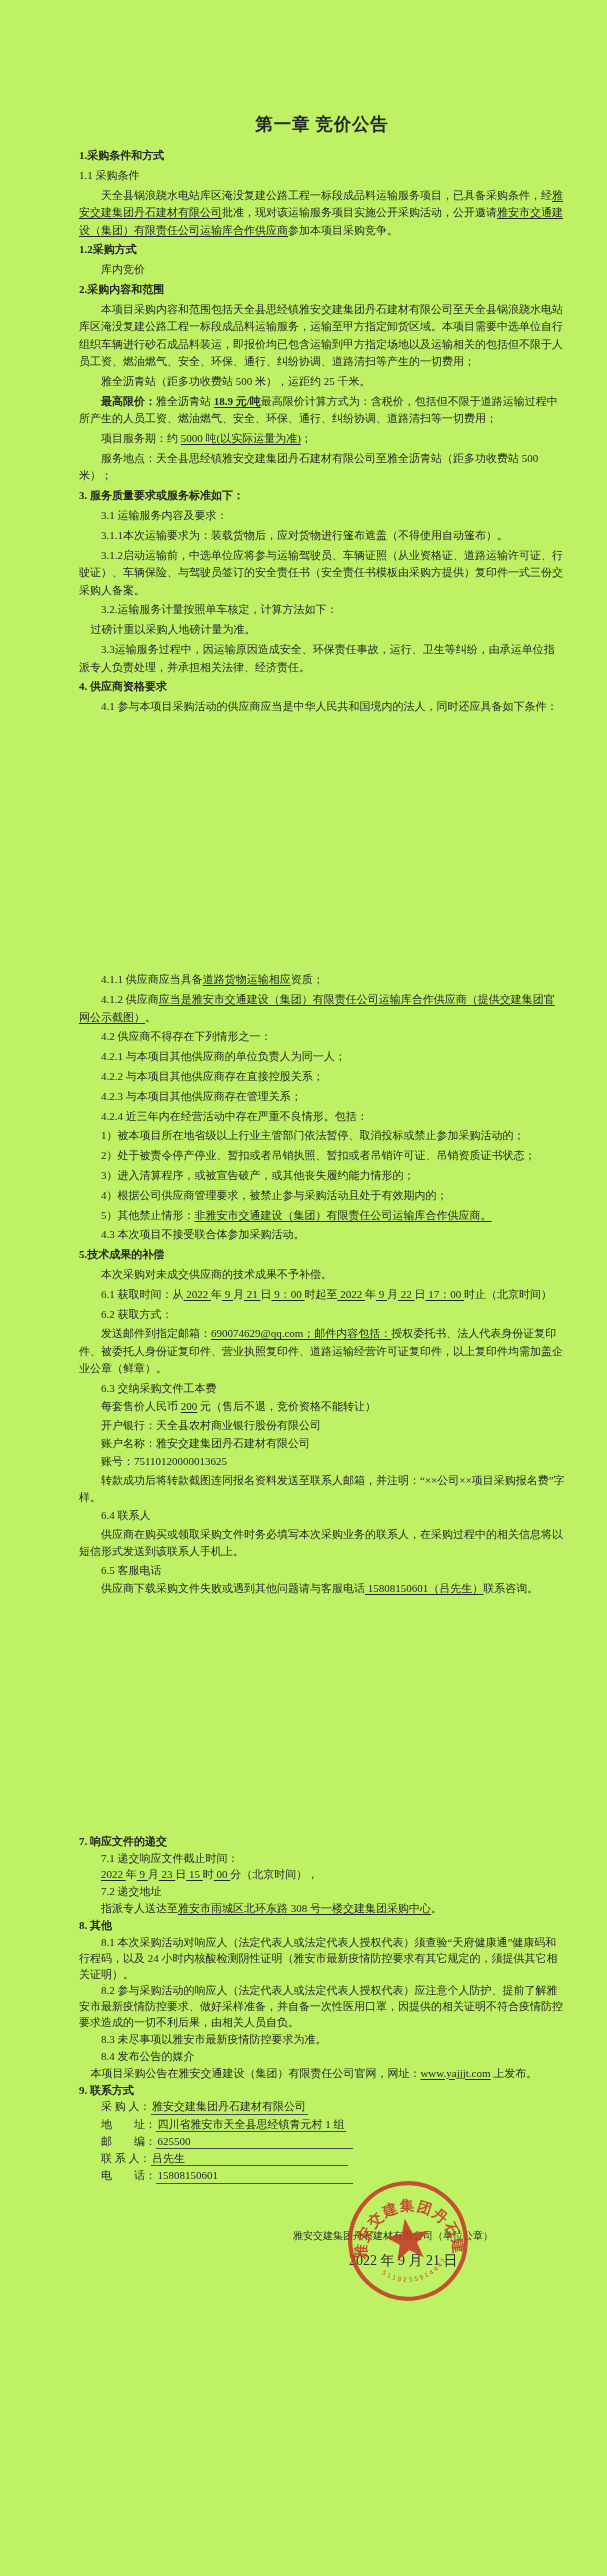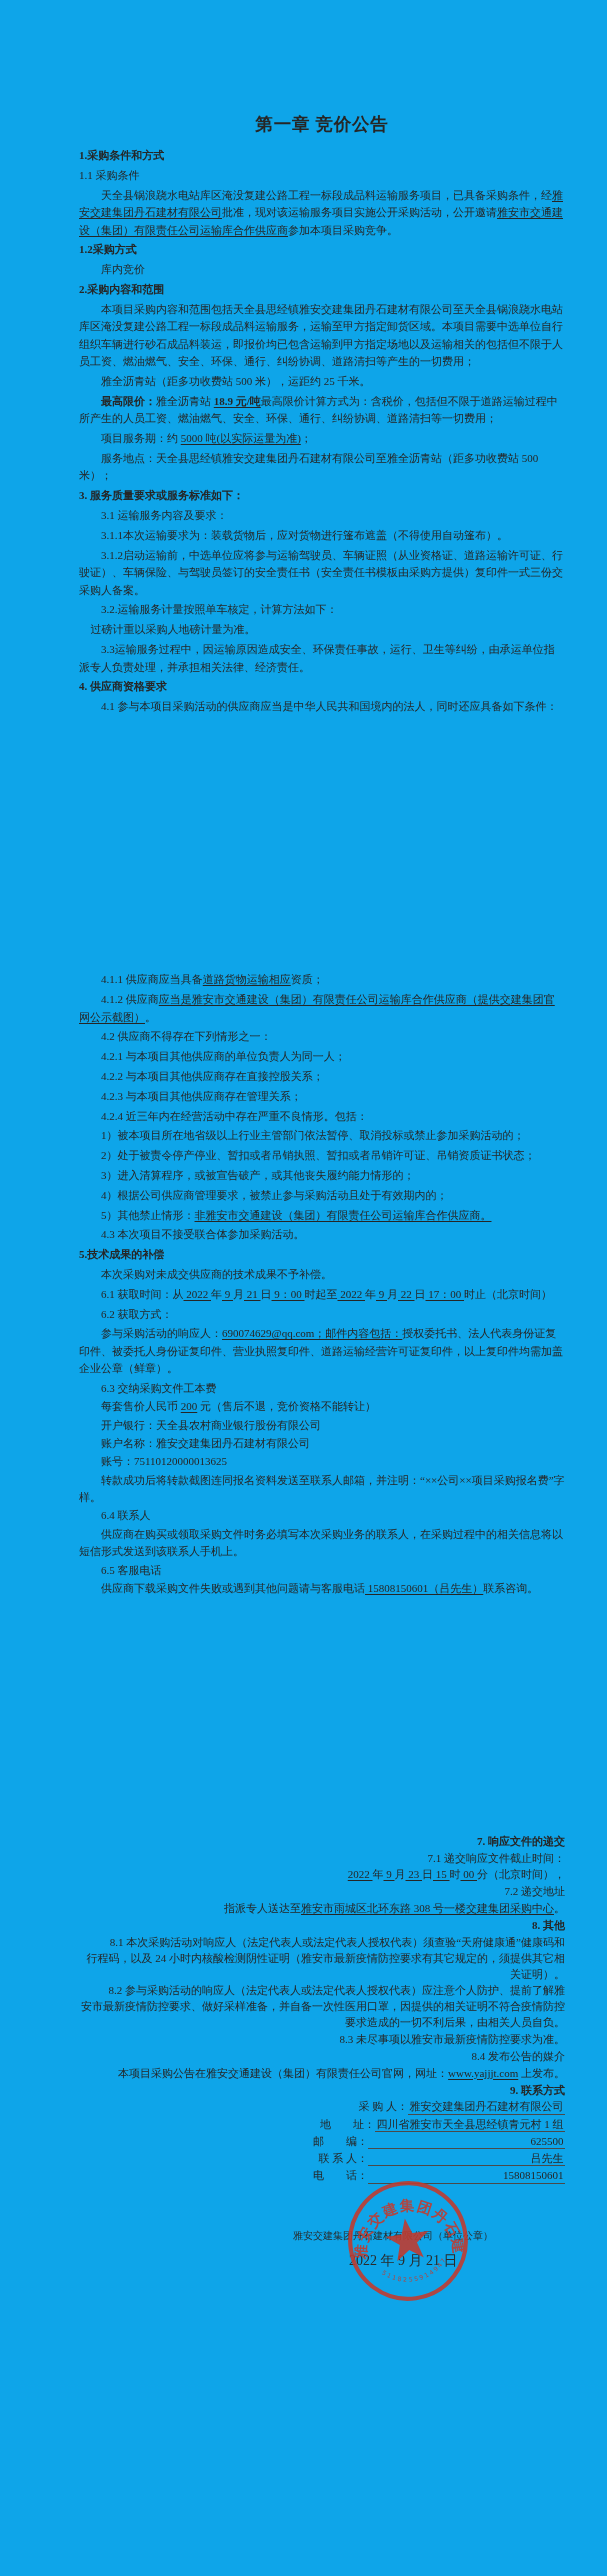--- a/index.html
+++ b/index.html
@@ -3,7 +3,7 @@
 <meta charset="utf-8">
 <style>
   html,body{margin:0;padding:0;background:#ffffff;}
-  .page{position:relative;width:608px;height:2576px;background:#0ea5e9;overflow:hidden;
+  .page{position:relative;width:608px;height:2576px;background:#bef264;overflow:hidden;
         font-family:"Liberation Serif","DejaVu Serif",serif;color:#262626;}
   .blk{position:absolute;left:79px;width:486px;font-size:11px;line-height:17.5px;}
   #blkA{top:111px;}

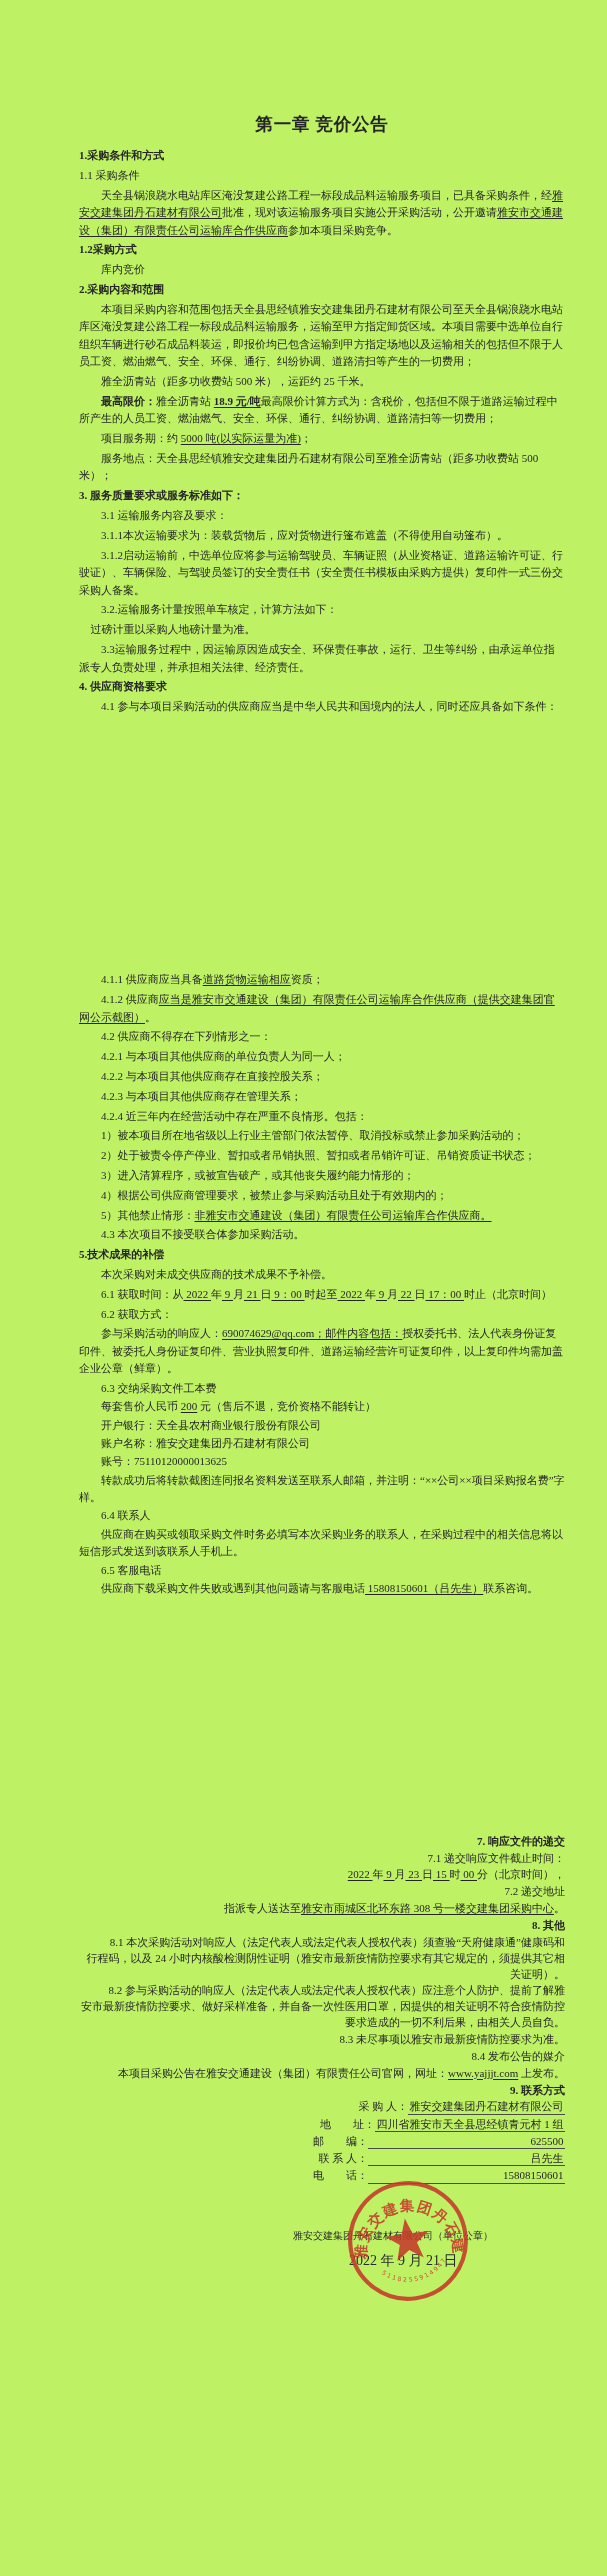--- a/index.html
+++ b/index.html
@@ -79,7 +79,7 @@
 
     <p class="i2"><span>6.1 获取时间：从</span><span class="u"> 2022 </span><span>年</span><span class="u"> 9 </span><span>月</span><span class="u"> 21 </span><span>日</span><span class="u"> 9：00 </span><span>时起至</span><span class="u"> 2022 </span><span>年</span><span class="u"> 9 </span><span>月</span><span class="u"> 22 </span><span>日</span><span class="u"> 17：00 </span><span>时止（北京时间）</span></p>
     <p class="i2">6.2 获取方式：</p>
-    <p class="i2"><span>参与采购活动的响应人：</span><span class="u">690074629@qq.com；邮件内容包括：</span><span>授权委托书、法人代表身份证复印件、被委托人身份证复印件、营业执照复印件、道路运输经营许可证复印件，以上复印件均需加盖企业公章（鲜章）。</span></p>
+    <p class="i2"><span>发送邮件到指定邮箱：</span><span class="u">690074629@qq.com；邮件内容包括：</span><span>授权委托书、法人代表身份证复印件、被委托人身份证复印件、营业执照复印件、道路运输经营许可证复印件，以上复印件均需加盖企业公章（鲜章）。</span></p>
     <div class="tight">
       <p class="i2">6.3 交纳采购文件工本费</p>
       <p class="i2"><span>每套售价人民币 </span><span class="u">200</span><span> 元（售后不退，竞价资格不能转让）</span></p>

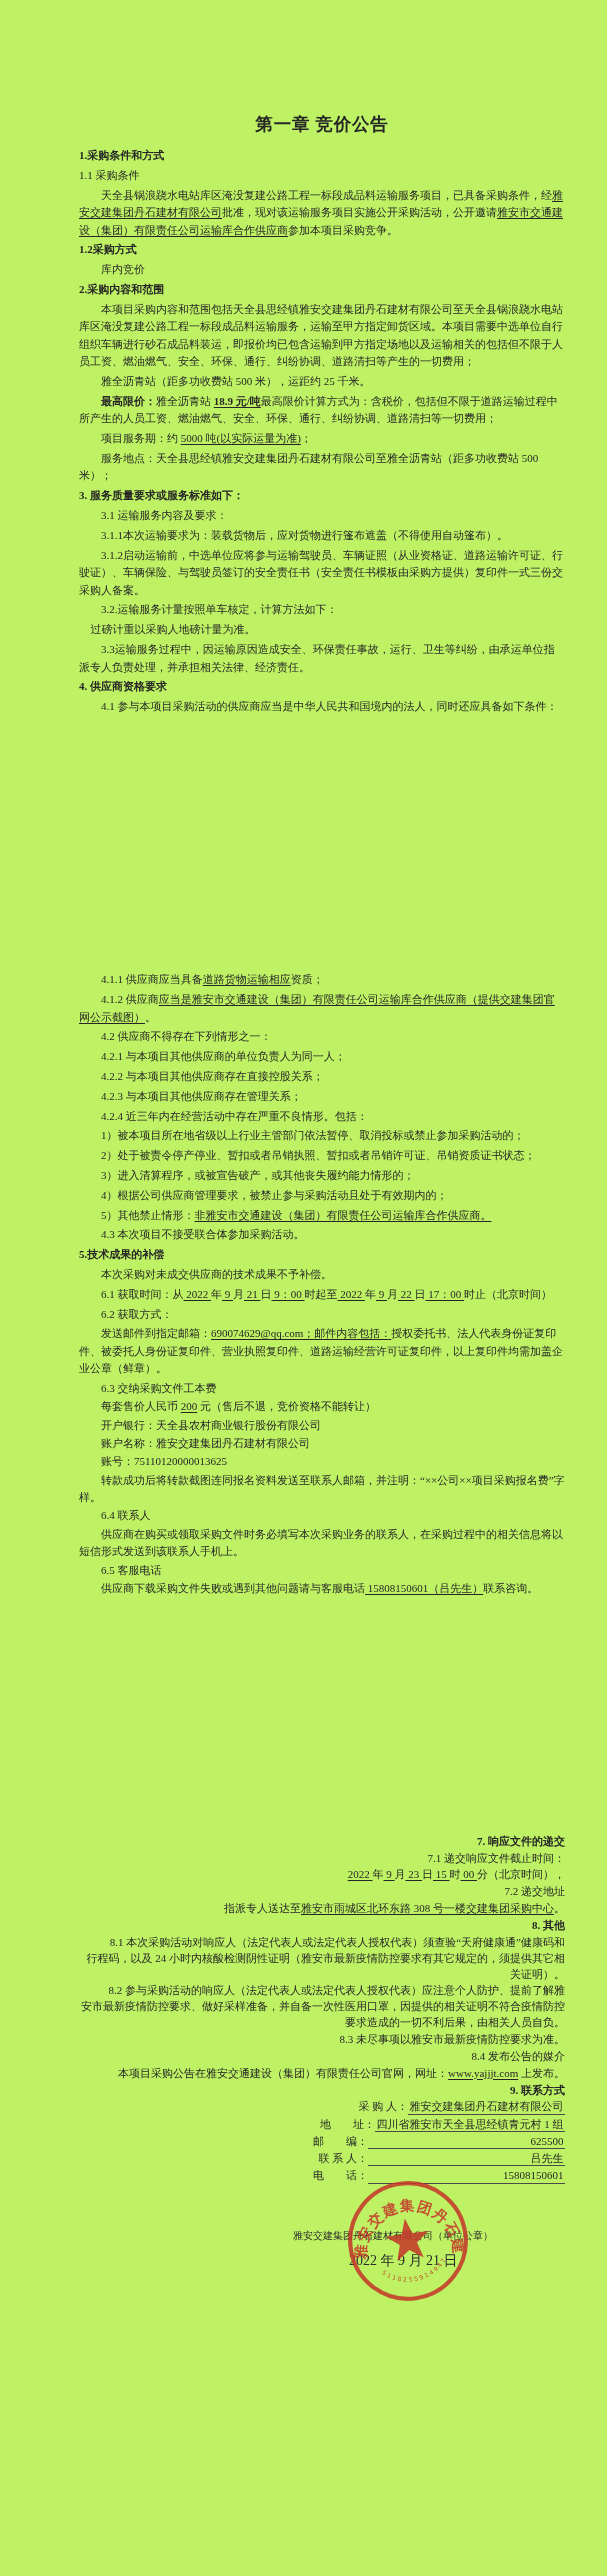--- a/index.html
+++ b/index.html
@@ -8,7 +8,7 @@
   .blk{position:absolute;left:79px;width:486px;font-size:11px;line-height:17.5px;}
   #blkA{top:111px;}
   #blkB{top:969px;}
-  #blkC{top:1832px;line-height:16px;text-align:right;}
+  #blkC{top:1832px;line-height:16px;}
   .title{font-size:17.5px;font-weight:bold;text-align:center;line-height:27px;margin:0 0 9px 0;letter-spacing:0.8px;}
   .h{font-weight:bold;margin:3.8px 0 2.3px 0;}
   .blk p{margin:2.3px 0;}

